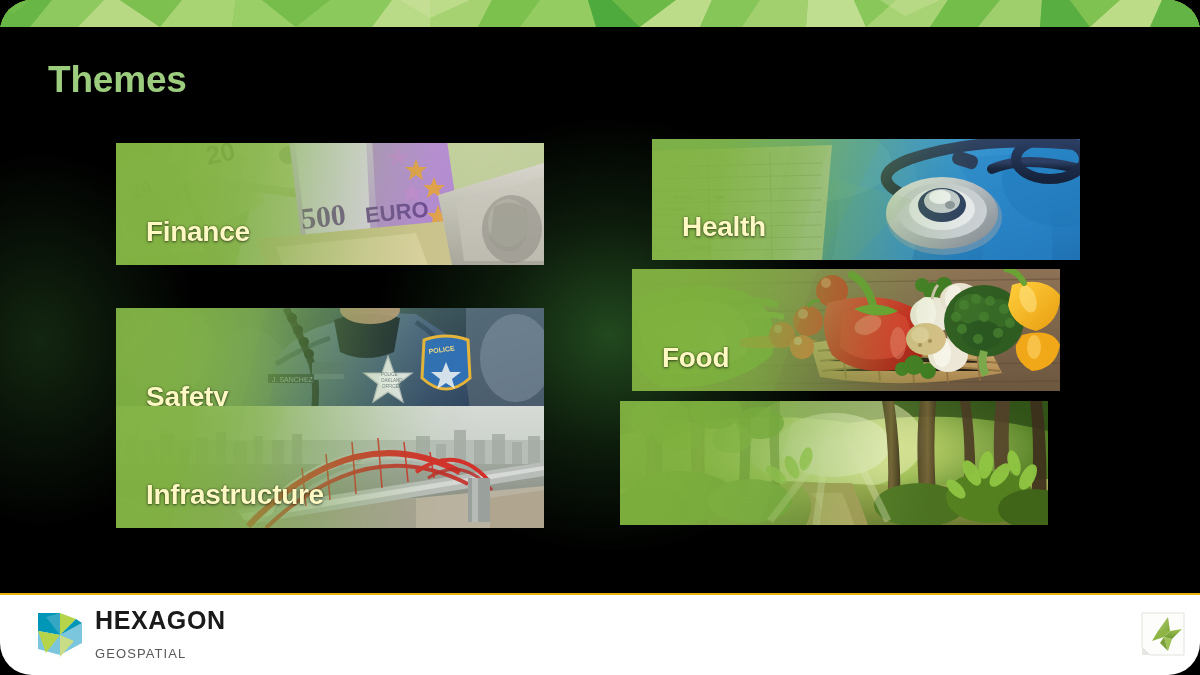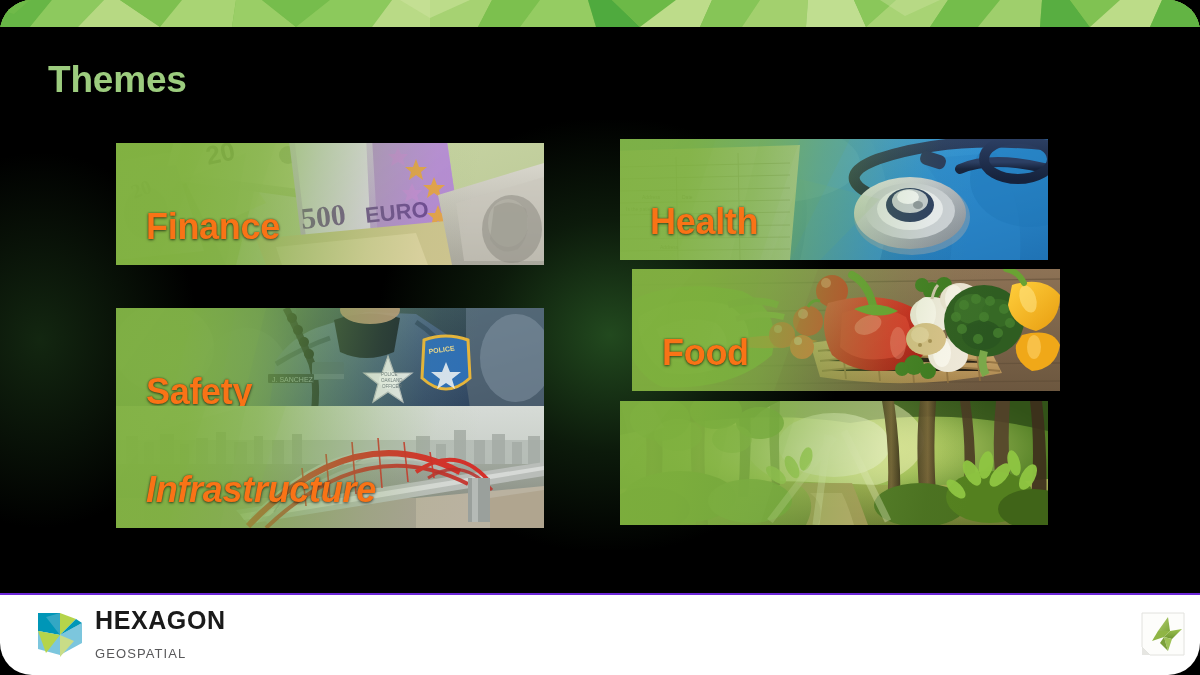--- a/index.html
+++ b/index.html
@@ -95,8 +95,8 @@
     position: absolute;
     left: 30px;
     bottom: 17px;
-    color: #f97316;
-    font-size: 36px;
+    color: #fef9c3;
+    font-size: 28px;
     font-weight: bold;
     letter-spacing: -0.3px;
     text-shadow: 0 1px 3px rgba(0,0,0,0.55), 0 0 2px rgba(0,0,0,0.4);

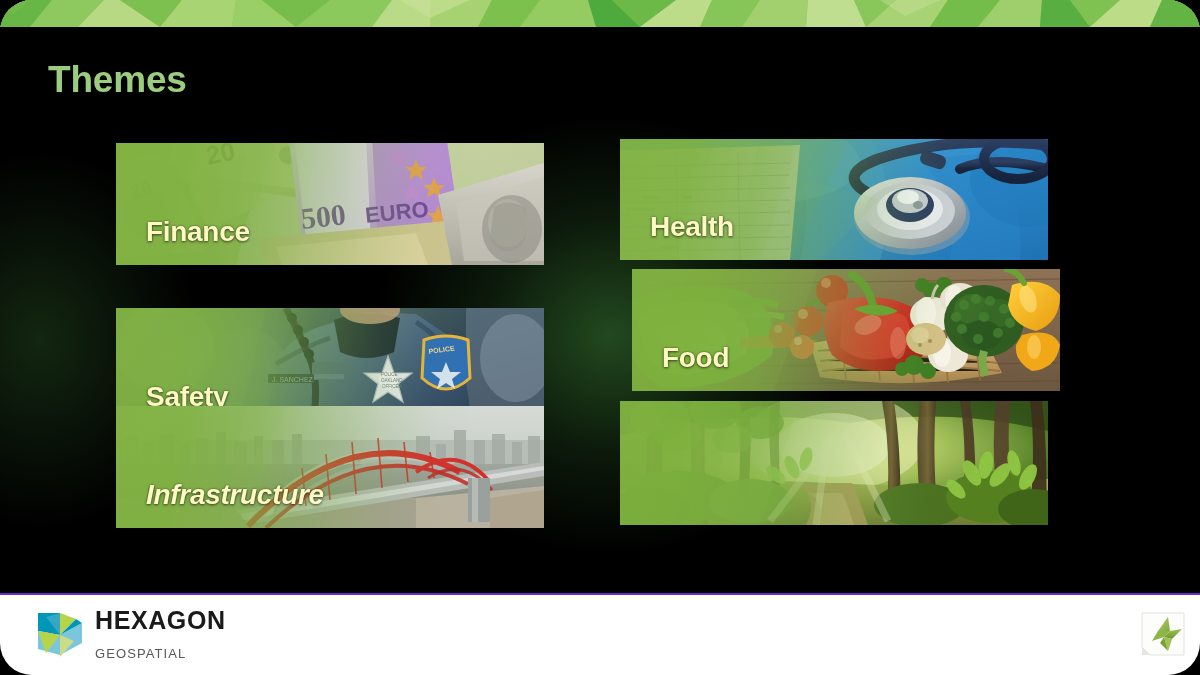--- a/index.html
+++ b/index.html
@@ -108,7 +108,7 @@
   .tile-finance        { left: 116px; top: 143px; width: 428px; height: 122px; }
   .tile-safety         { left: 116px; top: 272px; width: 428px; height: 122px; margin-top: 36px; }
   .tile-infrastructure { left: 116px; top: 406px; width: 428px; height: 122px; font-style: italic; }
-  .tile-health         { left: 620px; top: 139px; width: 428px; height: 121px; }
+  .tile-health         { left: 652px; top: 139px; width: 428px; height: 121px; }
   .tile-food           { left: 620px; top: 269px; width: 428px; height: 122px; margin-left: 12px; }
   .tile-conservation   { left: 620px; top: 401px; width: 428px; height: 124px; }
 

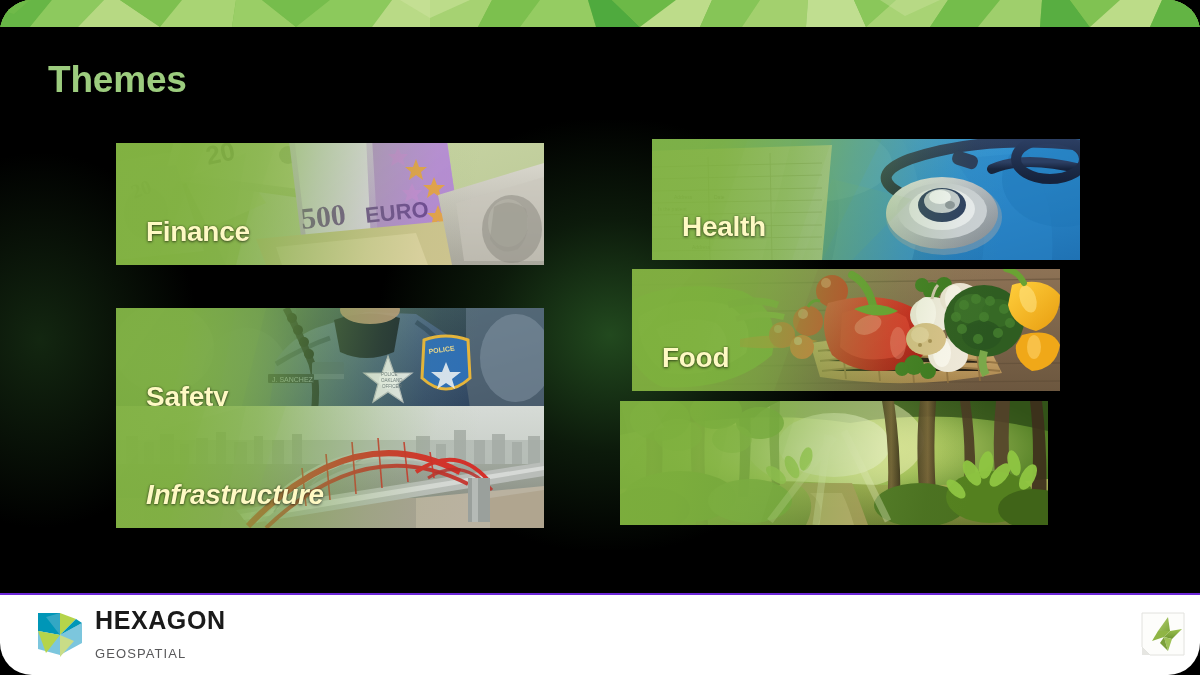--- a/index.html
+++ b/index.html
@@ -107,7 +107,7 @@
   
   .tile-finance        { left: 116px; top: 143px; width: 428px; height: 122px; }
   .tile-safety         { left: 116px; top: 272px; width: 428px; height: 122px; margin-top: 36px; }
-  .tile-infrastructure { left: 116px; top: 406px; width: 428px; height: 122px; font-style: italic; }
+  .tile-infrastructure { left: 116px; top: 406px; width: 428px; height: 122px; }
   .tile-health         { left: 652px; top: 139px; width: 428px; height: 121px; }
   .tile-food           { left: 620px; top: 269px; width: 428px; height: 122px; margin-left: 12px; }
   .tile-conservation   { left: 620px; top: 401px; width: 428px; height: 124px; }

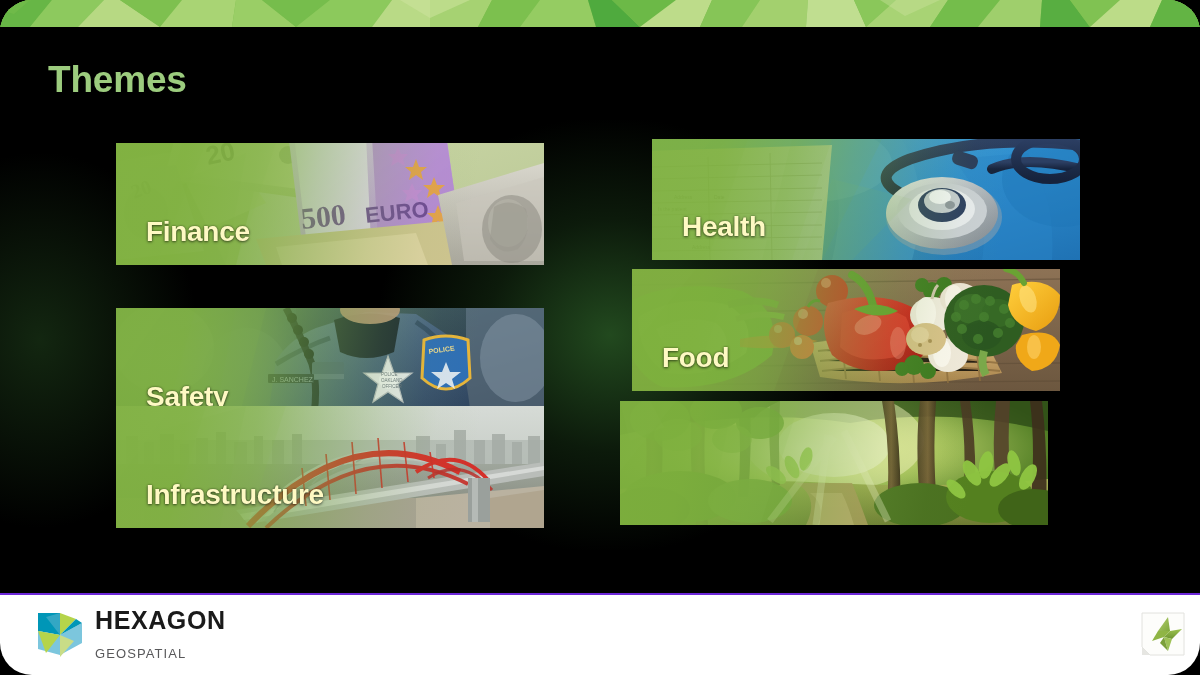--- a/index.html
+++ b/index.html
@@ -119,7 +119,7 @@
     width: 1200px;
     height: 82px;
     background: #ffffff;
-    border-top: 2px solid #6d28d9;
+    border-top: 2px solid #eab308;
   }
   .logo-wrap {
     position: absolute;

